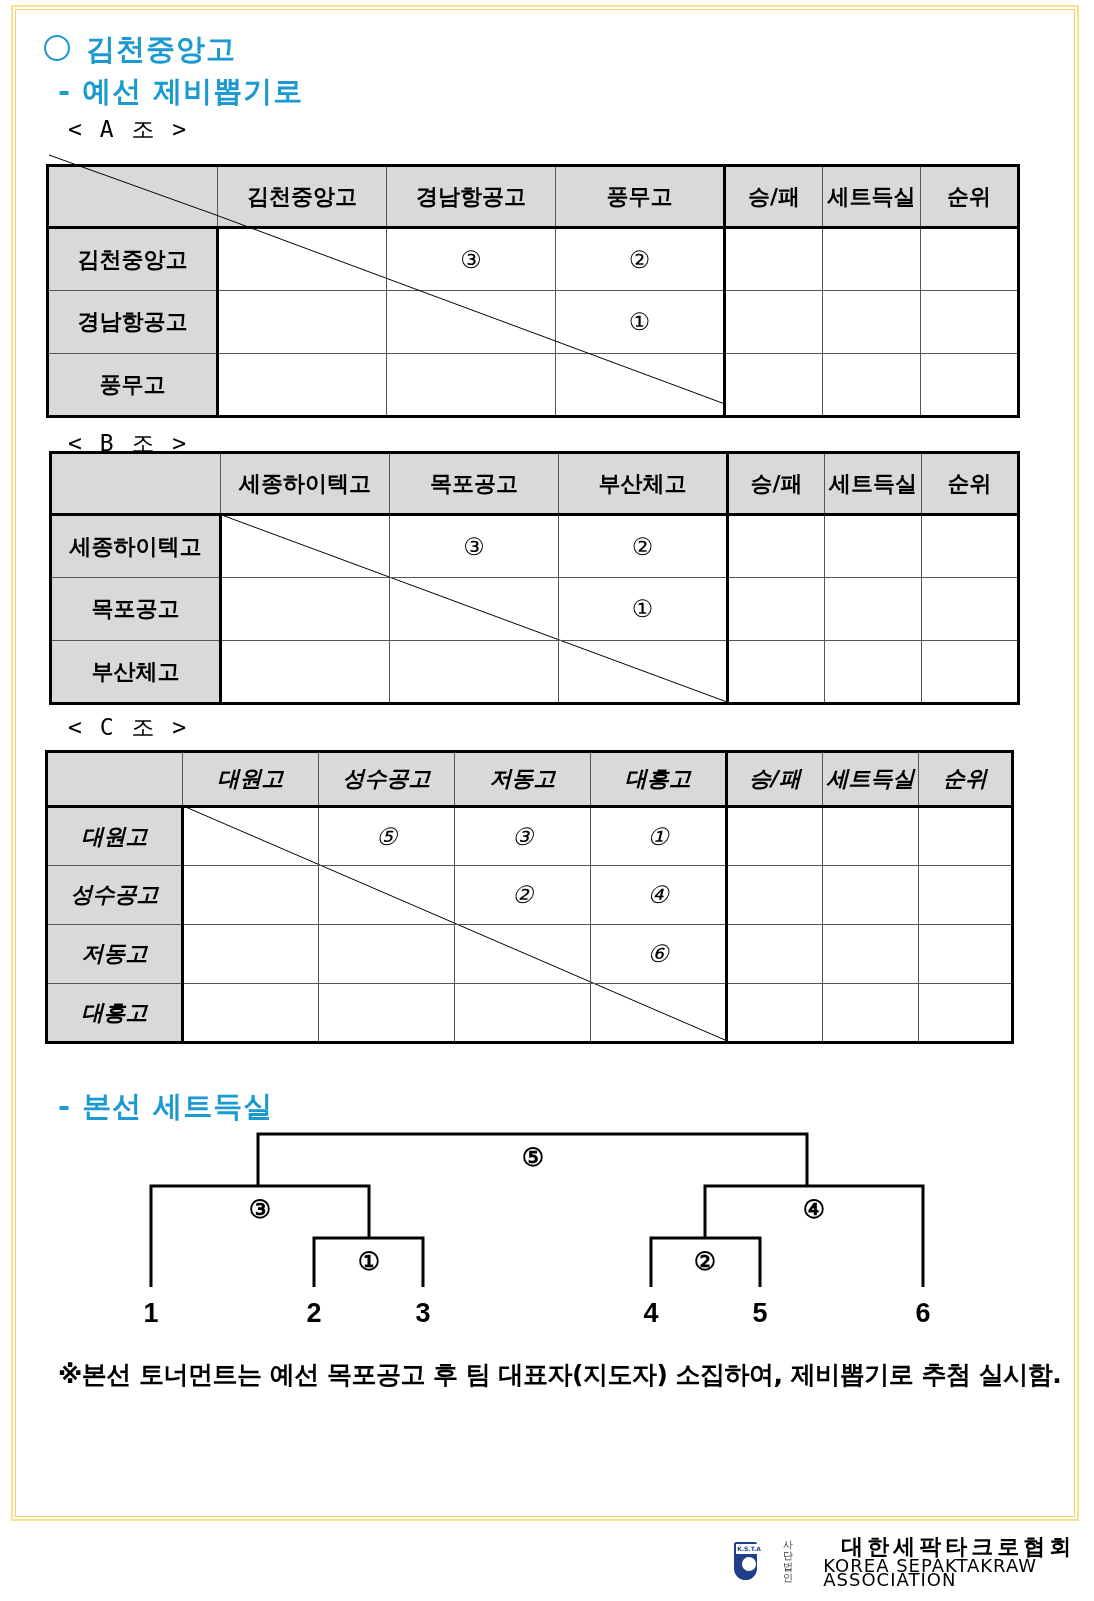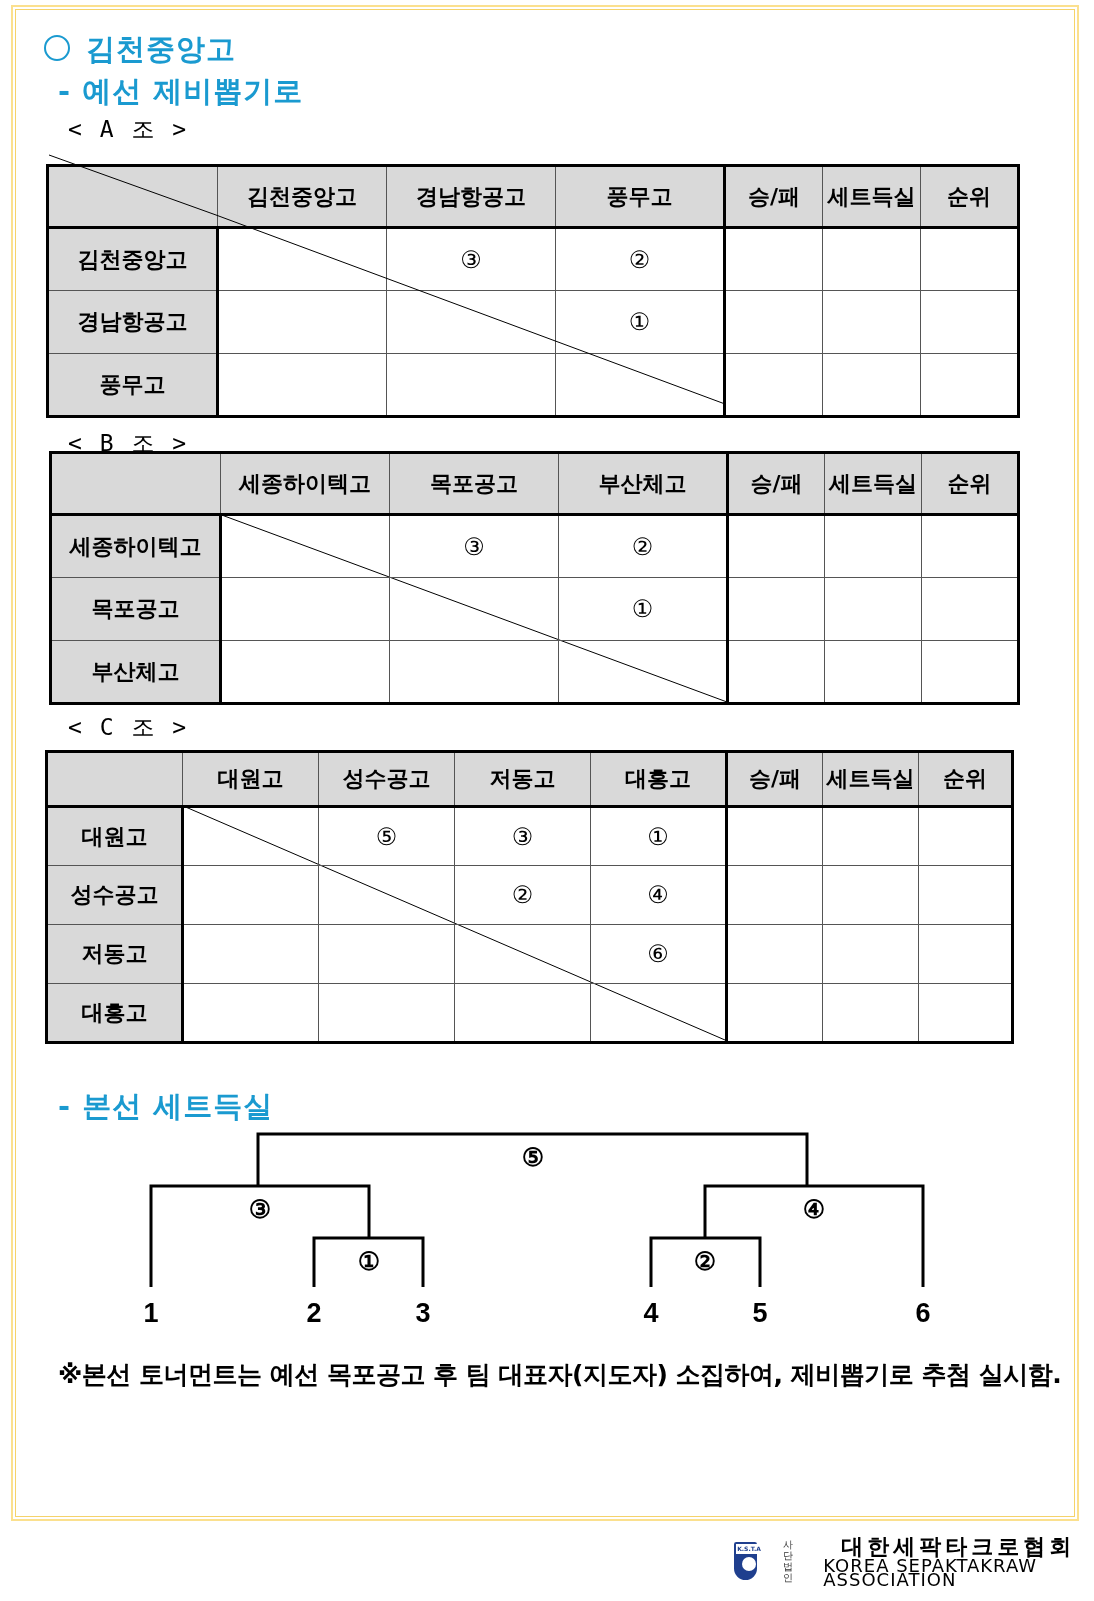--- a/index.html
+++ b/index.html
@@ -153,7 +153,7 @@
   </table>
 
 <div class="grp" style="top:712px;">&lt; C 조 &gt;</div>
-<table class="lg" style="left:45px;top:750px;width:966px;">
+<table class="lg" style="left:45px;top:750px;width:966px;font-style:italic;">
   <colgroup>
       <col style="width:136px">
       <col style="width:136px">

